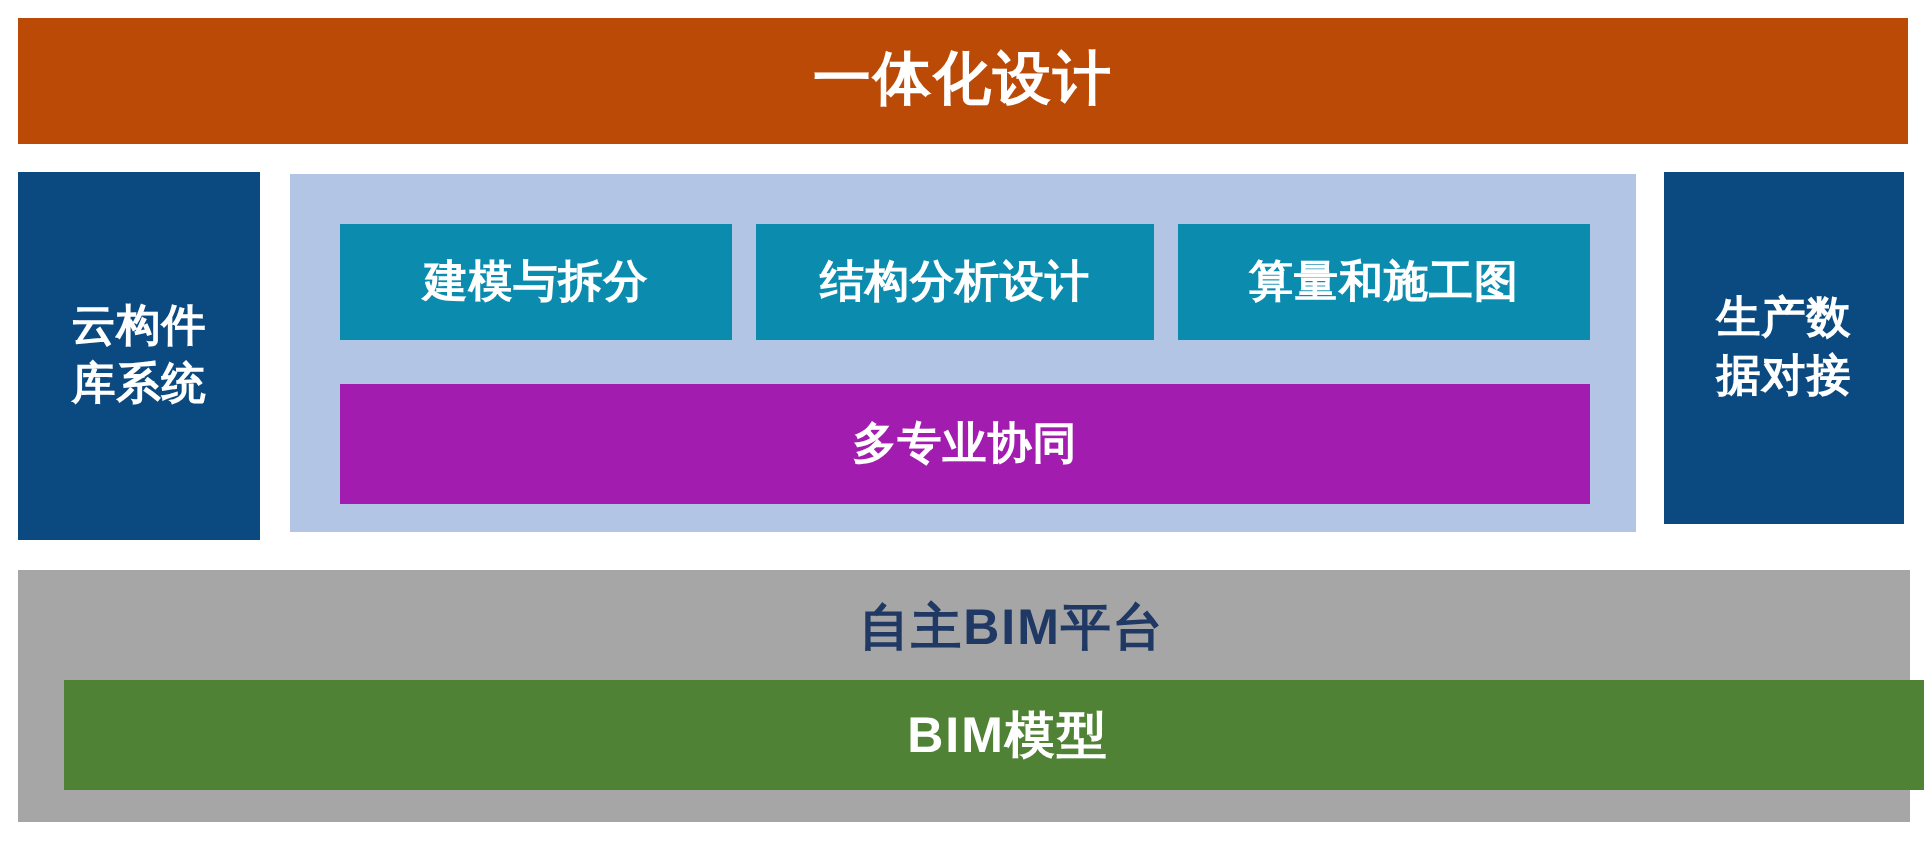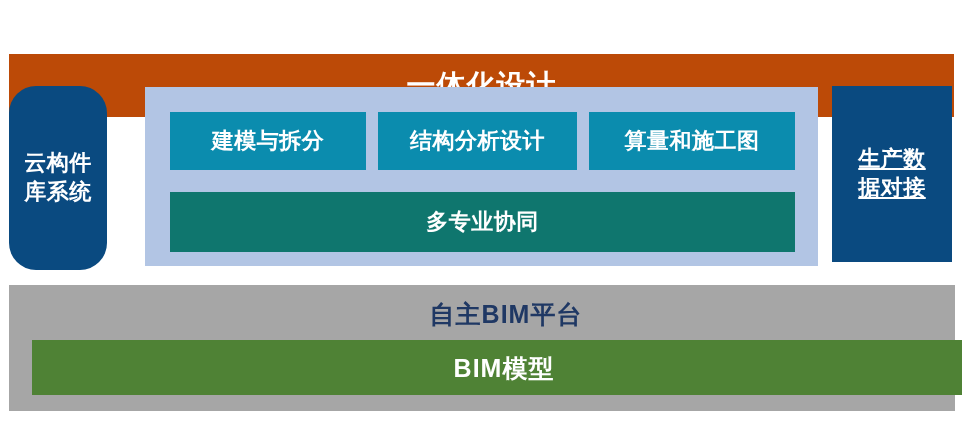--- a/index.html
+++ b/index.html
@@ -42,7 +42,6 @@
     color: #FFFFFF;
     font-size: 29px;
     letter-spacing: 1px;
-    margin-top: 45px;
   }
 
   

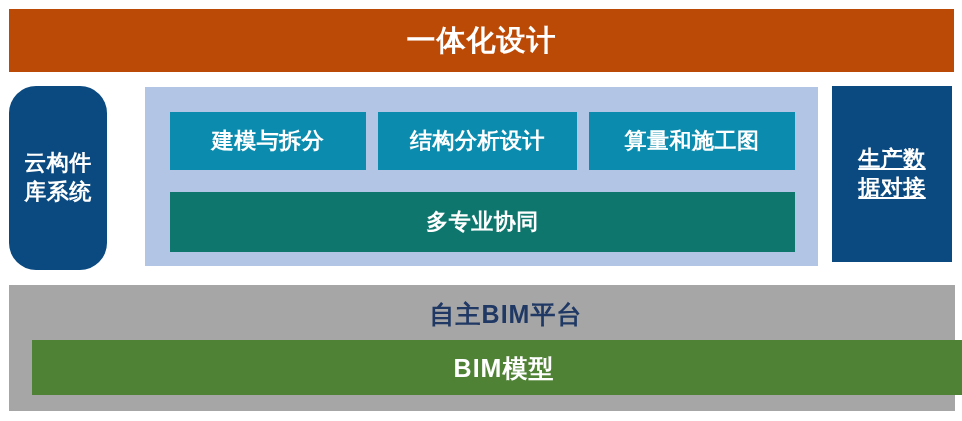--- a/index.html
+++ b/index.html
@@ -54,9 +54,8 @@
   .pillar-left {
     left: 9px;
     top: 86px;
-    width: 98px;
+    width: 121px;
     height: 184px;
-    border-radius: 27px;
   }
   .pillar-right {
     left: 832px;

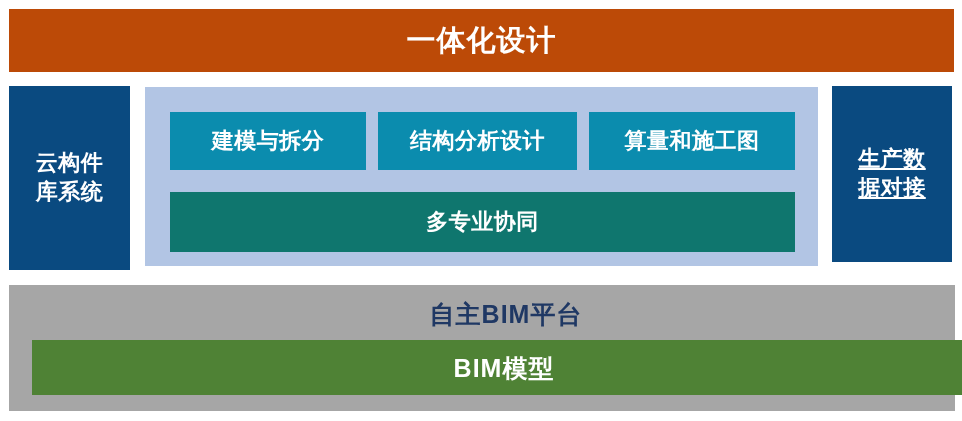--- a/index.html
+++ b/index.html
@@ -62,7 +62,6 @@
     top: 86px;
     width: 120px;
     height: 176px;
-    text-decoration: underline;
   }
 
   

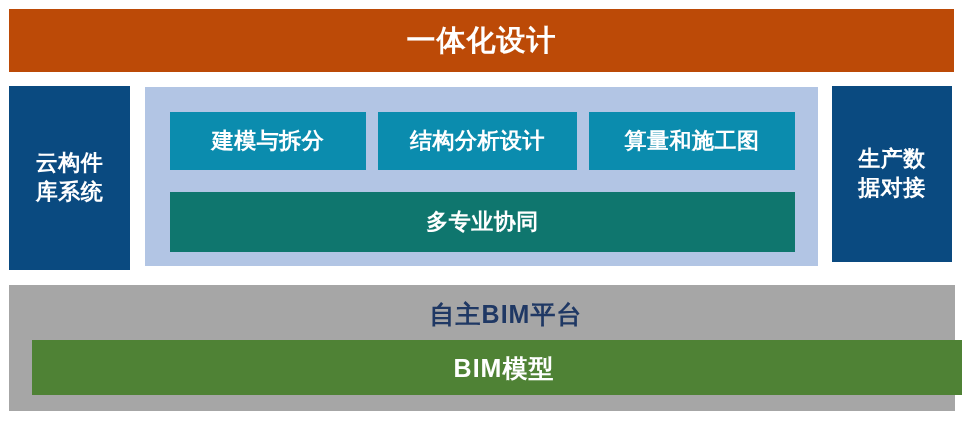--- a/index.html
+++ b/index.html
@@ -93,7 +93,7 @@
     top: 192px;
     width: 625px;
     height: 60px;
-    background: #0f766e;
+    background: #a21caf;
     color: #FFFFFF;
     font-size: 22px;
   }

